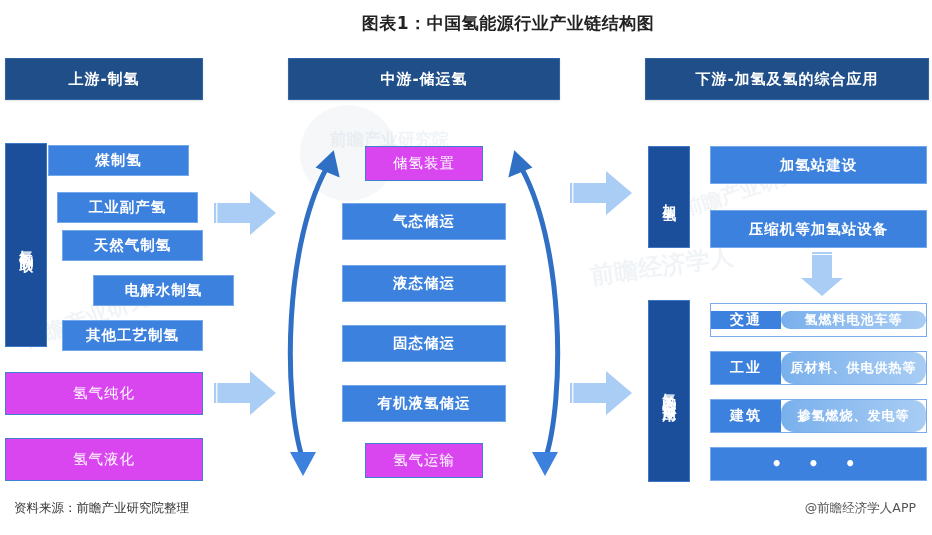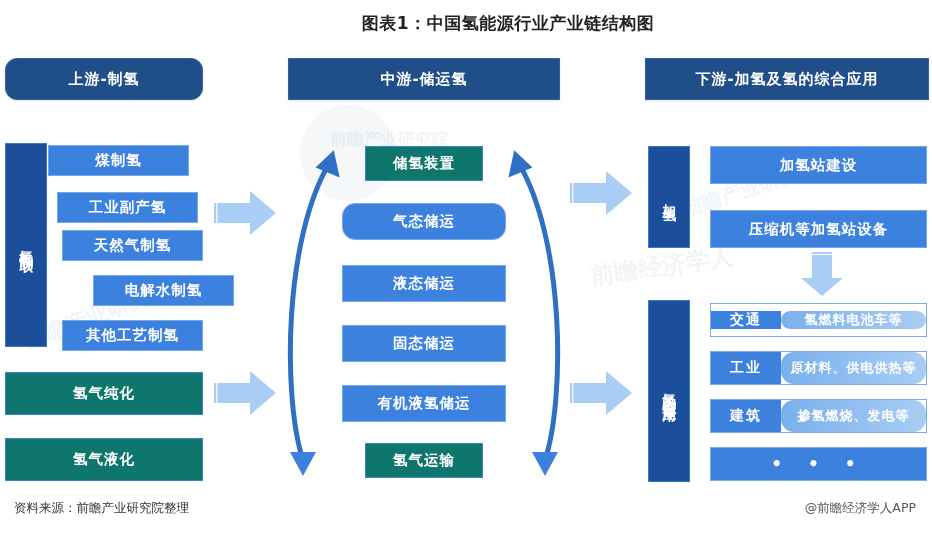--- a/index.html
+++ b/index.html
@@ -155,7 +155,7 @@
 
   <div class="title">图表1：中国氢能源行业产业链结构图</div>
 
-  <div class="hdr" style="left:5px; top:58px; width:196px; height:40px;border-radius:12px;">上游-制氢</div>
+  <div class="hdr" style="left:5px; top:58px; width:196px; height:40px;">上游-制氢</div>
 
   <div class="vlabel" style="left:5px; top:143px; width:40px; height:202px;">氢气制取</div>
 

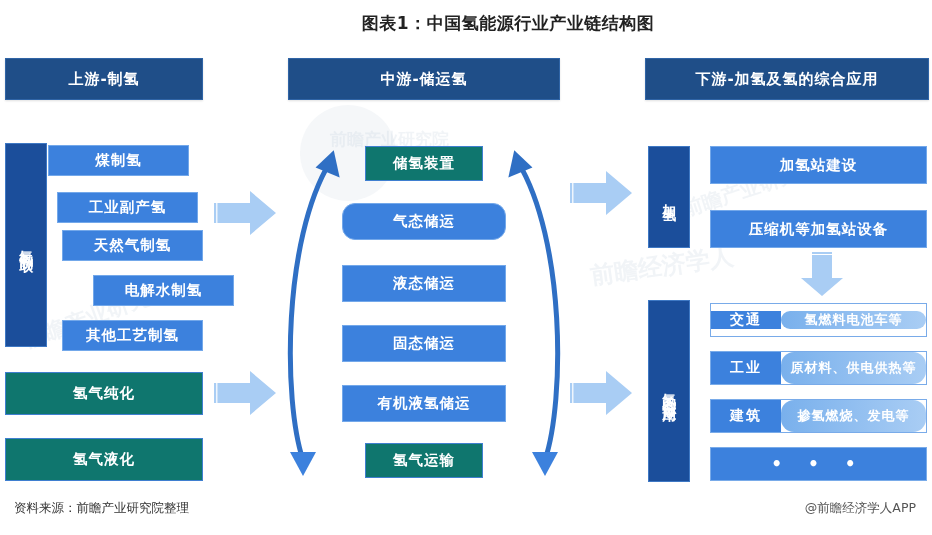--- a/index.html
+++ b/index.html
@@ -55,11 +55,11 @@
   }
   .navybox {
     position: absolute;
-    background: #0f766e;
+    background: #d946ef;
     border: 1px solid #3f7fd0;
     color: #fff;
     font-size: 14.5px;
-    font-weight: bold;
+    font-weight: normal;
     display:flex; align-items:center; justify-content:center;
     letter-spacing: 1px;
   }

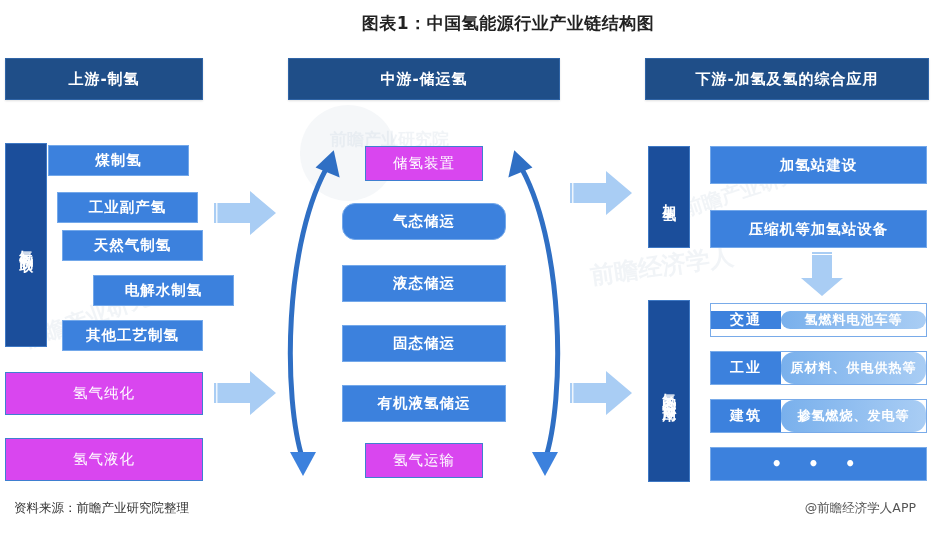--- a/index.html
+++ b/index.html
@@ -196,7 +196,7 @@
 
   <div class="navybox" style="left:365px; top:146px; width:116px; height:33px;">储氢装置</div>
 
-  <div class="bluebox" style="left:342px; top:203px; width:162px; height:35px;border-radius:13px;">气态储运</div>
+  <div class="bluebox" style="left:342px; top:203px; width:162px; height:35px;">气态储运</div>
   <div class="bluebox" style="left:342px; top:325px; width:162px; height:35px;">固态储运</div>
   <div class="bluebox" style="left:342px; top:265px; width:162px; height:35px;">液态储运</div>
   <div class="bluebox" style="left:342px; top:385px; width:162px; height:35px;">有机液氢储运</div>

